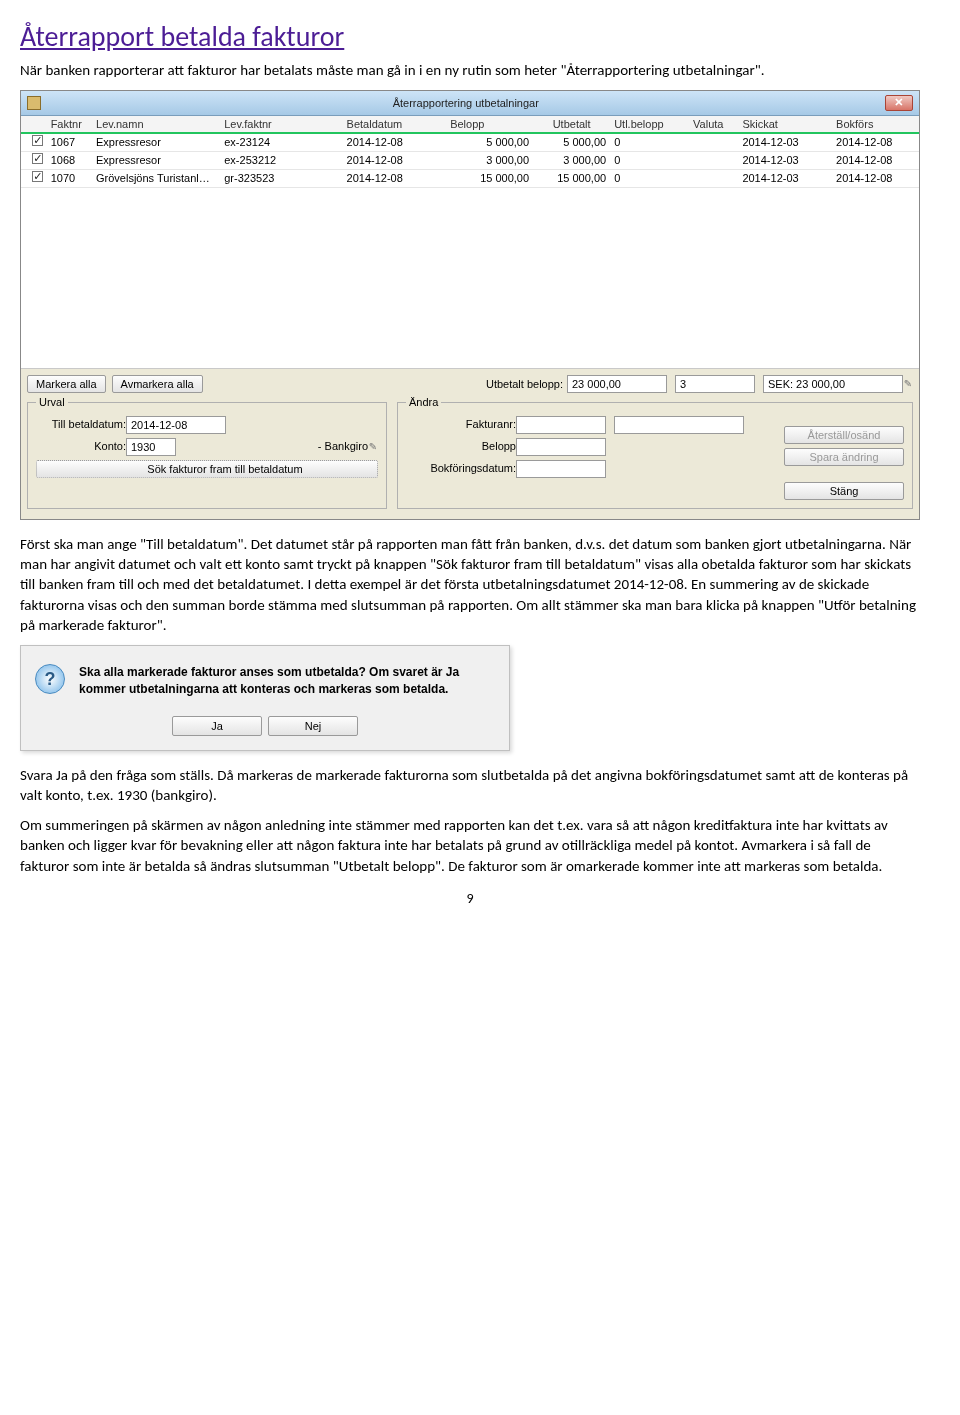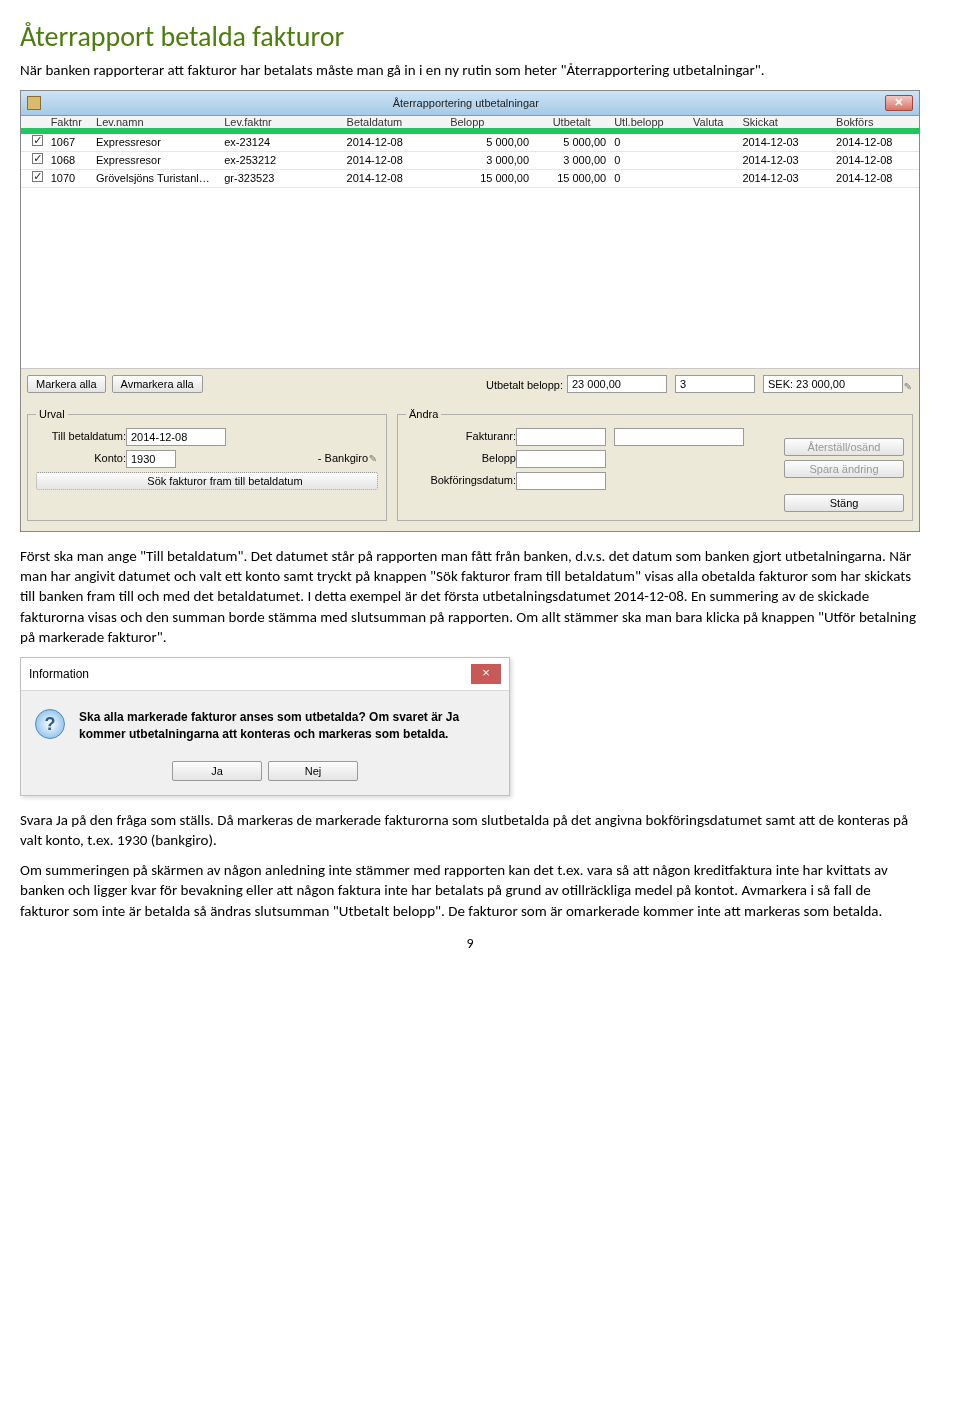--- a/index.html
+++ b/index.html
@@ -13,10 +13,11 @@
     line-height: 1.35;
   }
   h1 {
-    color: #4d7c0f;
+    color: #4c1d95;
     font-size: 28px;
     font-weight: 400;
     margin-bottom: 4px;
+    text-decoration: underline;
   }
   p { margin-bottom: 10px; }
   .screenshot {

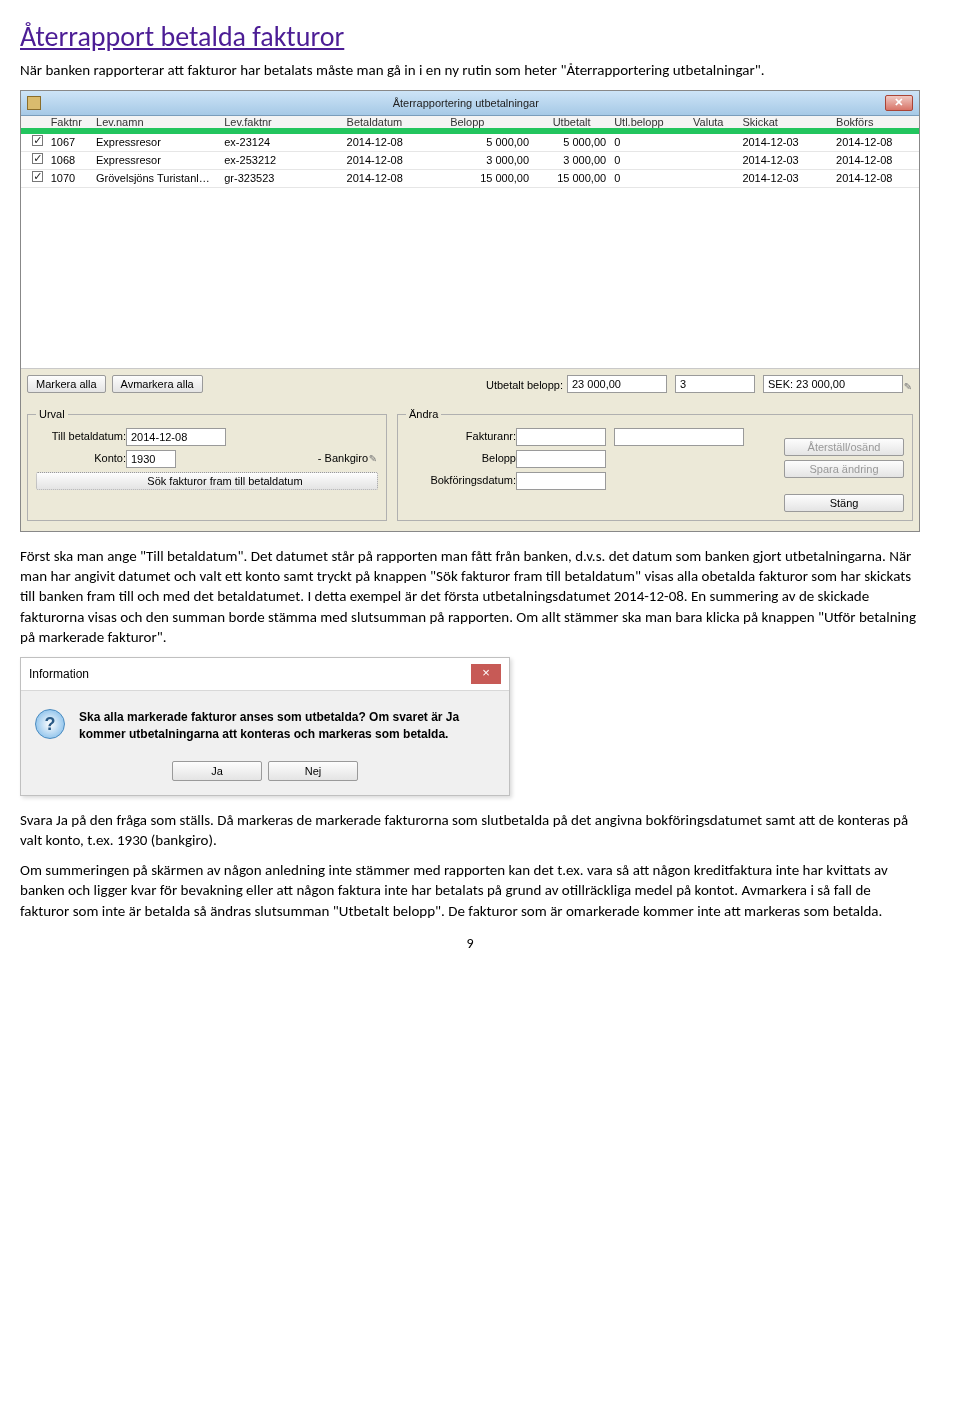--- a/index.html
+++ b/index.html
@@ -65,7 +65,7 @@
   }
   .grid-header {
     background: #f4f4f4;
-    border-bottom: 6px solid #22c55e;
+    border-bottom: 2px solid #22c55e;
     font-weight: 400;
     color: #333;
   }

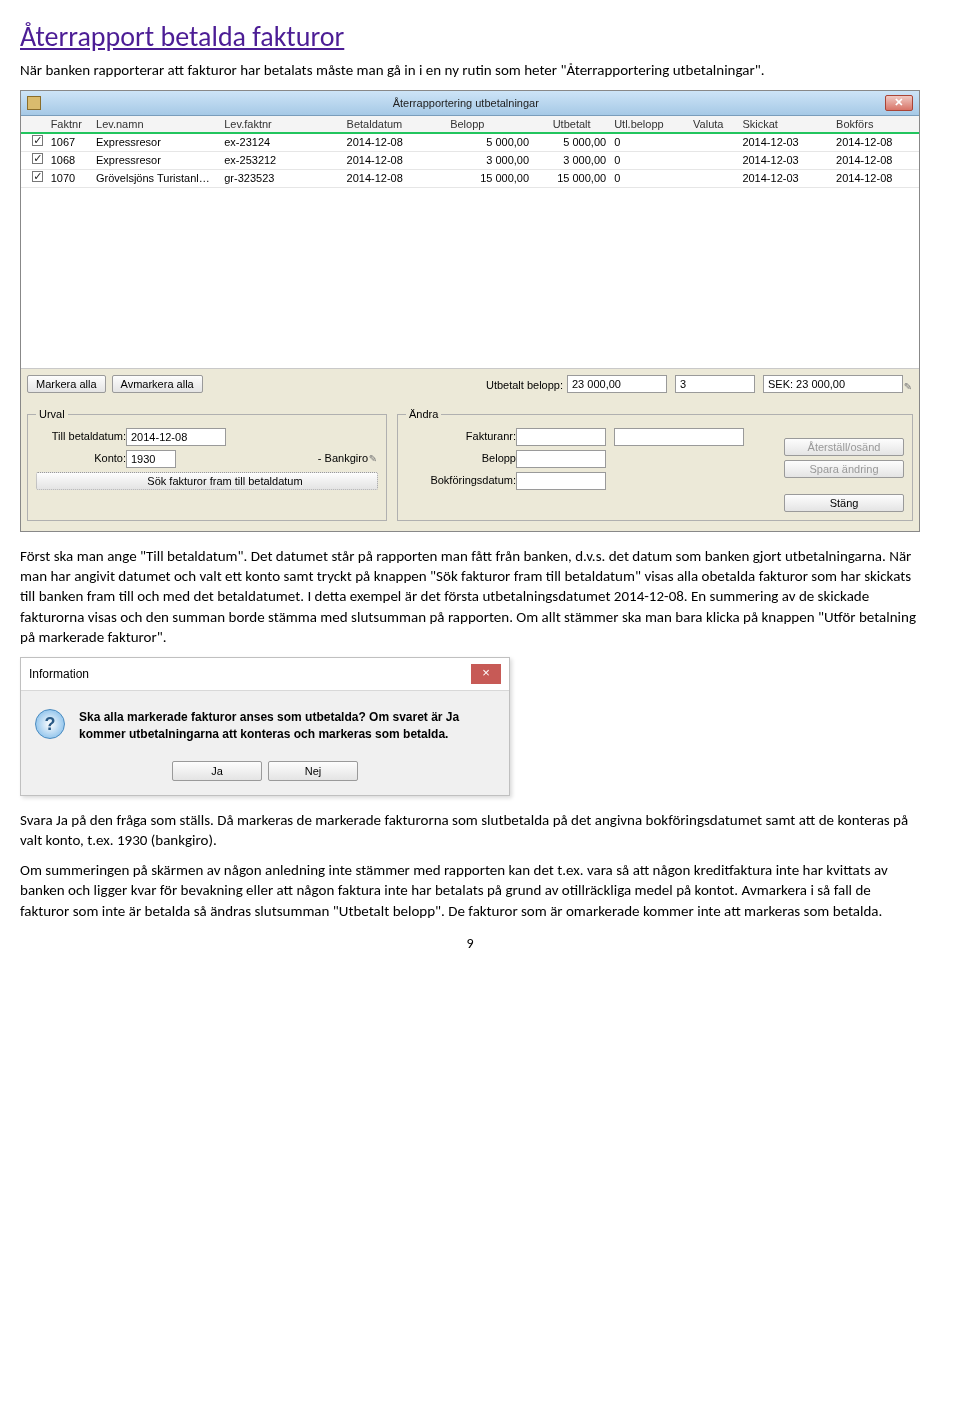--- a/index.html
+++ b/index.html
@@ -87,7 +87,7 @@
     padding: 6px 6px 10px 6px;
     background: #ece9d8;
   }
-  .lower-row { display: flex; align-items: flex-end; margin-bottom: 12px; }
+  .lower-row { display: flex; align-items: center; margin-bottom: 0; }
   .btn {
     background: linear-gradient(#fdfdfd, #e4e4e4);
     border: 1px solid #9a9a9a;

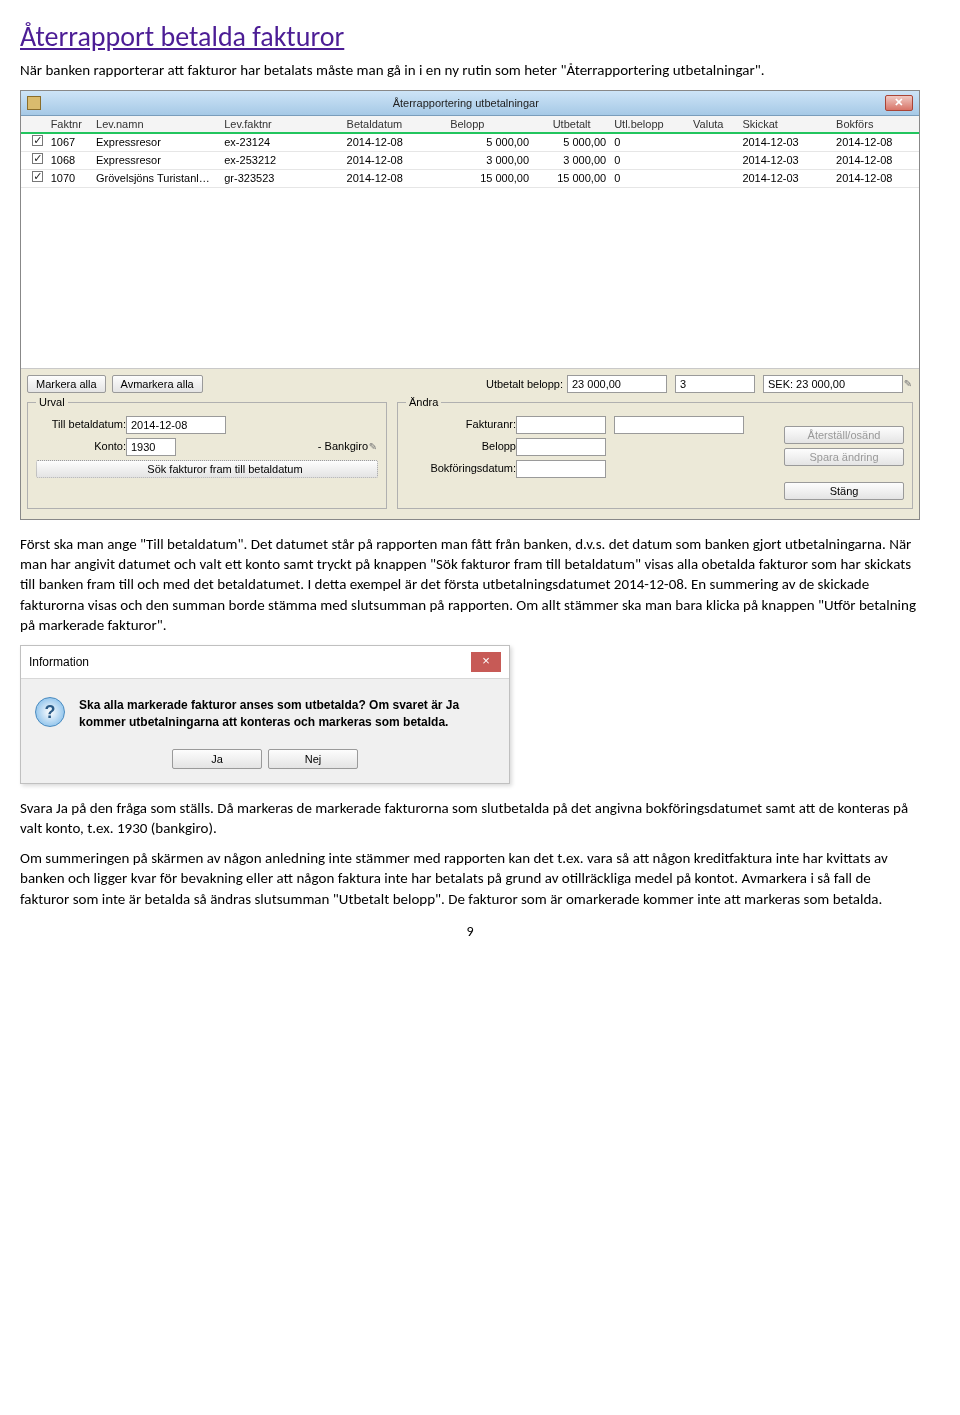--- a/index.html
+++ b/index.html
@@ -299,10 +299,6 @@
 <p>Först ska man ange "Till betaldatum". Det datumet står på rapporten man fått från banken, d.v.s. det datum som banken gjort utbetalningarna. När man har angivit datumet och valt ett konto samt tryckt på knappen "Sök fakturor fram till betaldatum" visas alla obetalda fakturor som har skickats till banken fram till och med det betaldatumet. I detta exempel är det första utbetalningsdatumet 2014-12-08. En summering av de skickade fakturorna visas och den summan borde stämma med slutsumman på rapporten. Om allt stämmer ska man bara klicka på knappen "Utför betalning på markerade fakturor".</p>
 
 <div class="dialog">
-  <div class="dialog-titlebar">
-    <span class="dialog-title">Information</span>
-    <span class="dialog-close">×</span>
-  </div>
   <div class="dialog-body">
     <div class="dialog-content">
       <div class="info-icon">?</div>

